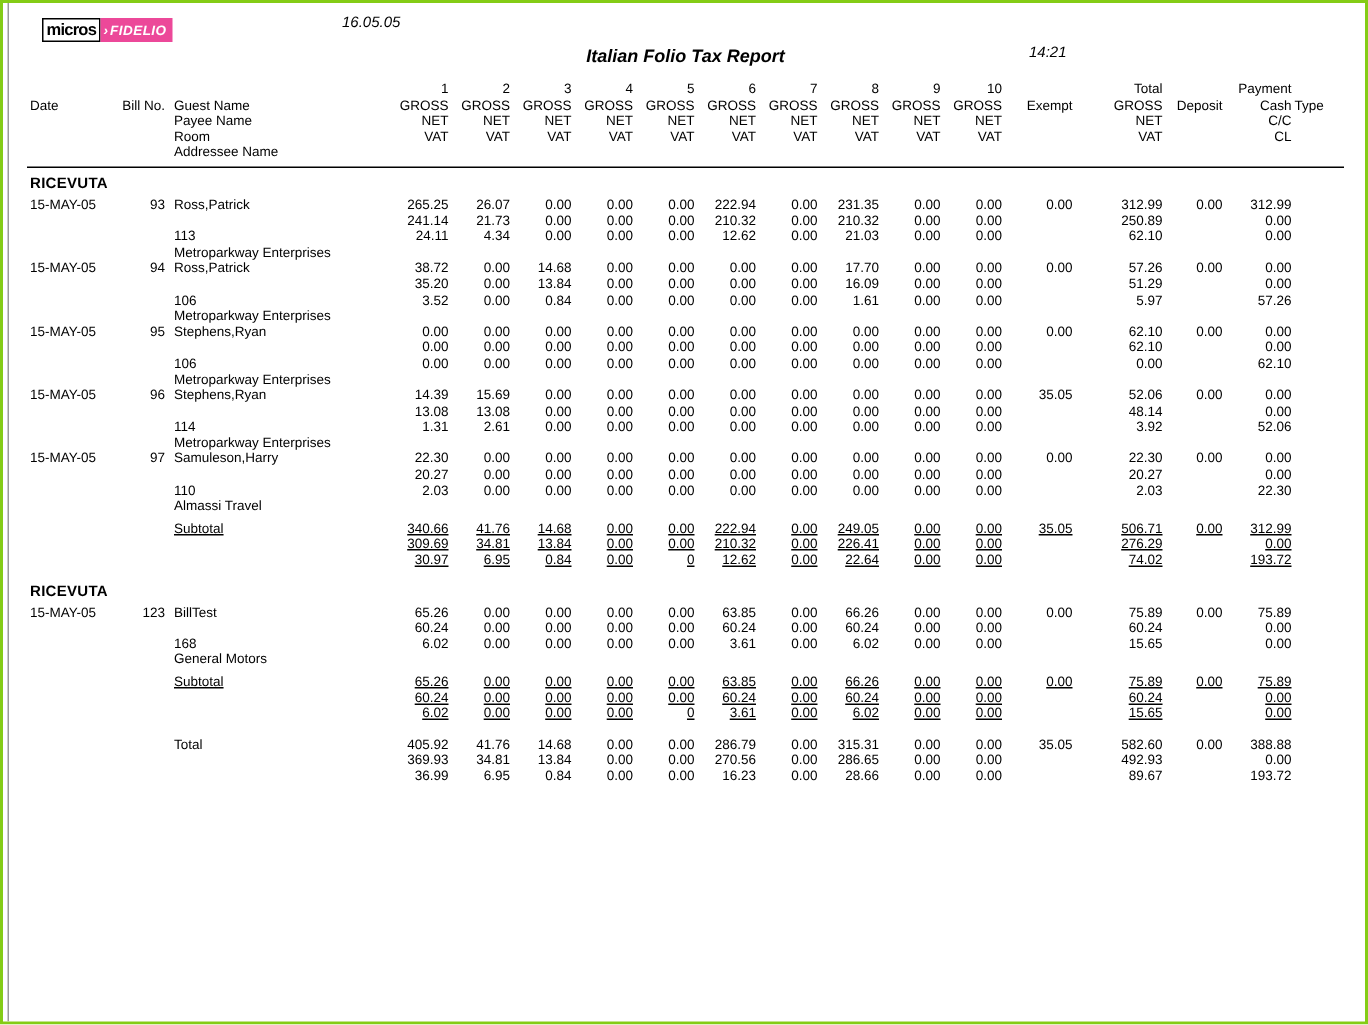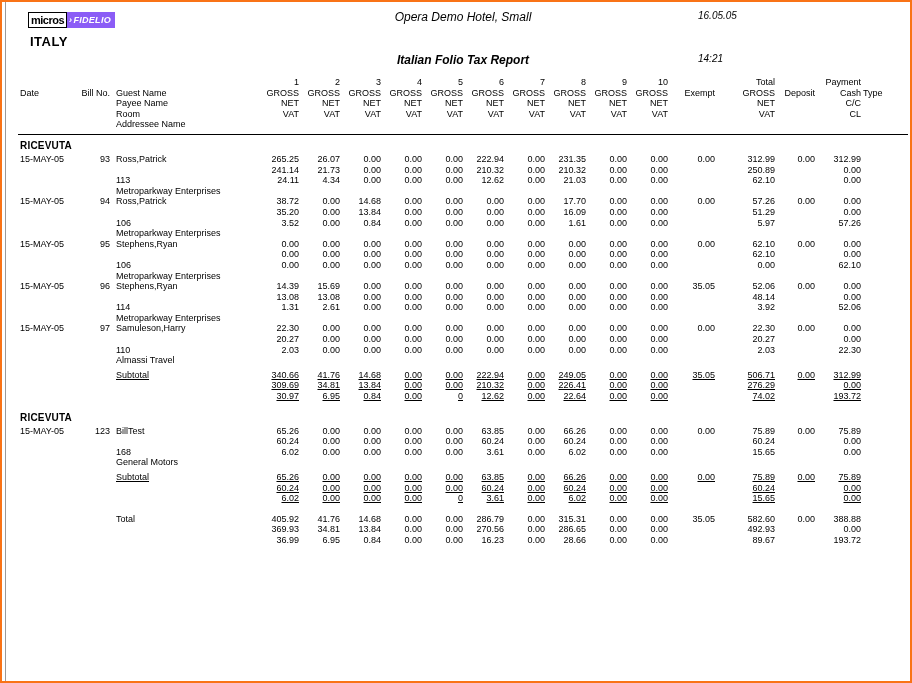--- a/index.html
+++ b/index.html
@@ -5,8 +5,8 @@
   html,body{margin:0;padding:0;background:#fff;}
   .page{
     position:relative;width:912px;height:683px;box-sizing:border-box;
-    border:2px solid #f97316;background:#fff;overflow:hidden;
-    padding:8px 2px 8px 16px;display:flex;flex-direction:column;
+    border:2px solid #84cc16;background:#fff;overflow:hidden;
+    padding:8px 14px 8px 16px;display:flex;flex-direction:column;
     font-family:"Liberation Sans","DejaVu Sans",sans-serif;color:#000;
   }
   .inner-edge{position:absolute;left:3px;top:0;bottom:0;width:1px;background:#9a9a9a;}

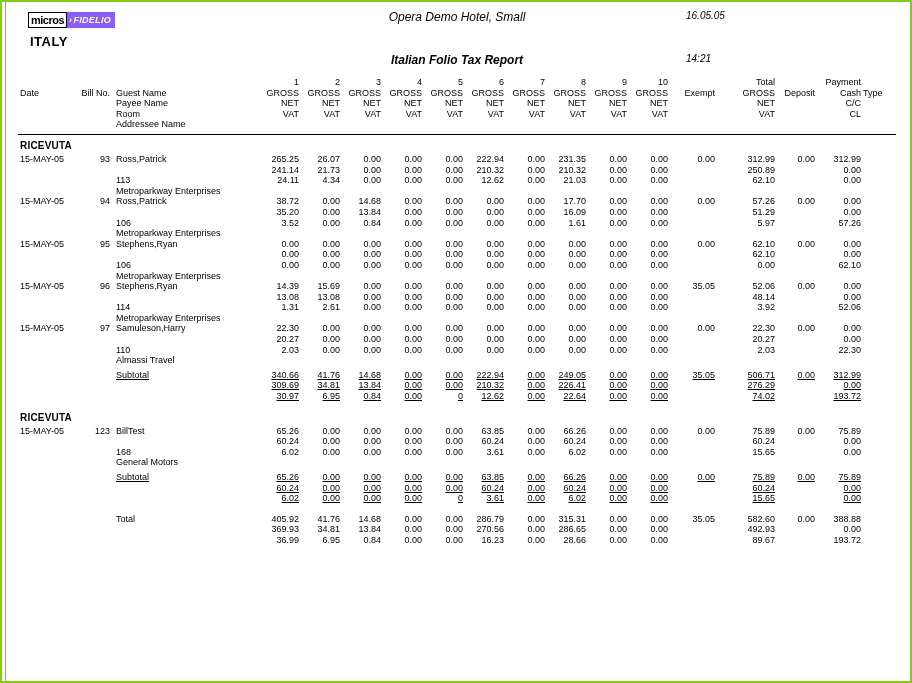--- a/index.html
+++ b/index.html
@@ -24,7 +24,7 @@
   .logo{display:inline-flex;align-items:stretch;height:16px;margin-left:10px;}
   .logo-micros{border:1px solid #000;background:#fff;color:#000;font-weight:bold;
     font-size:11px;line-height:14px;padding:0 2px;letter-spacing:-.5px;}
-  .logo-fidelio{background:#8b5cf6;color:#fff;font-weight:bold;font-style:italic;
+  .logo-fidelio{background:#ec4899;color:#fff;font-weight:bold;font-style:italic;
     font-size:9px;line-height:16px;padding:0 4px 0 2px;letter-spacing:.3px;}
   .logo-chev{color:#fff;font-size:9px;margin-right:1px;}
   

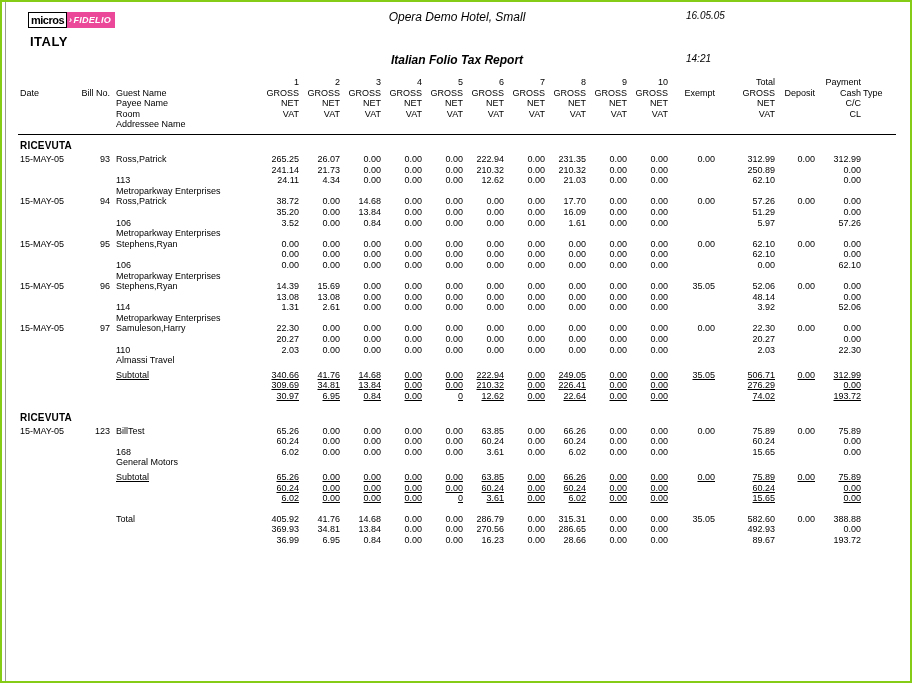--- a/index.html
+++ b/index.html
@@ -60,7 +60,6 @@
         <span class="logo-fidelio"><span class="logo-chev">›</span><span>FIDELIO</span></span>
       </span>
     </div>
-    <div class="hdr-mid report-title">Opera Demo Hotel, Small</div>
     <div class="hdr-right hdr-date">16.05.05</div>
   </div>
 

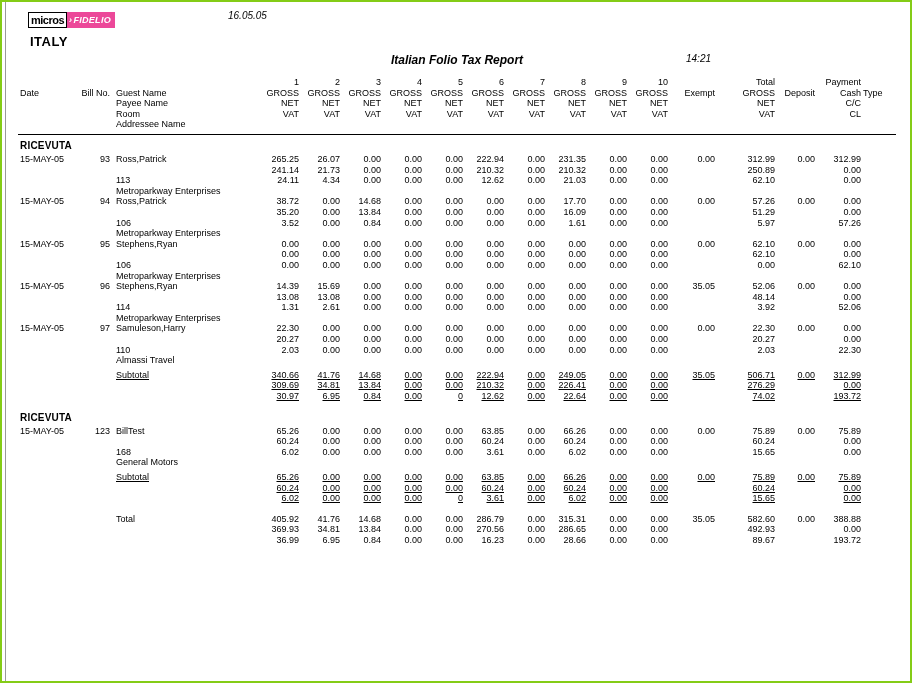--- a/index.html
+++ b/index.html
@@ -63,7 +63,6 @@
     <div class="hdr-right hdr-date">16.05.05</div>
   </div>
 
-  <div class="country">ITALY</div>
 
   <div class="hdr-row subtitle-row">
     <div class="hdr-side"></div>

